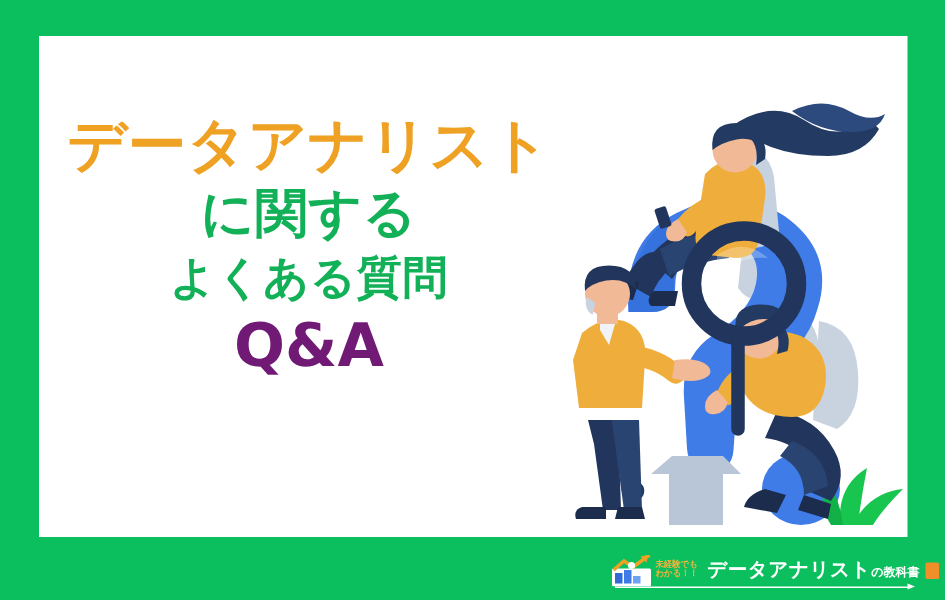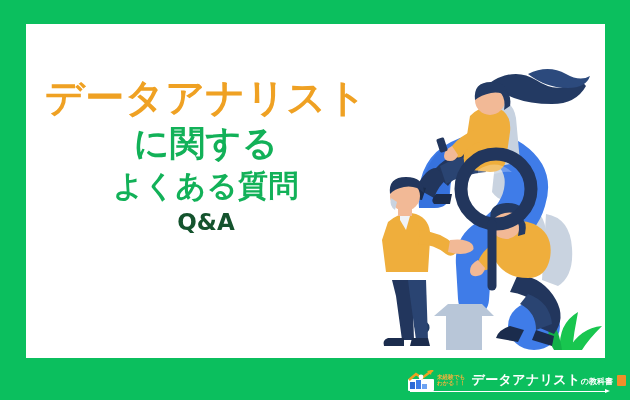--- a/index.html
+++ b/index.html
@@ -32,7 +32,7 @@
   .l1{font-size:39px;color:#efa123;margin-bottom:9px;}
   .l2{font-size:35px;color:#12b158;margin-bottom:10px;}
   .l3{font-size:30px;color:#12b158;margin-bottom:10px;}
-  .l4{font-size:23px;color:#14532d;letter-spacing:0px;}
+  .l4{font-size:40px;color:#701a75;letter-spacing:0px;}
 
   
   #illus{position:absolute;left:378px;top:58px;width:228px;height:292px;}

